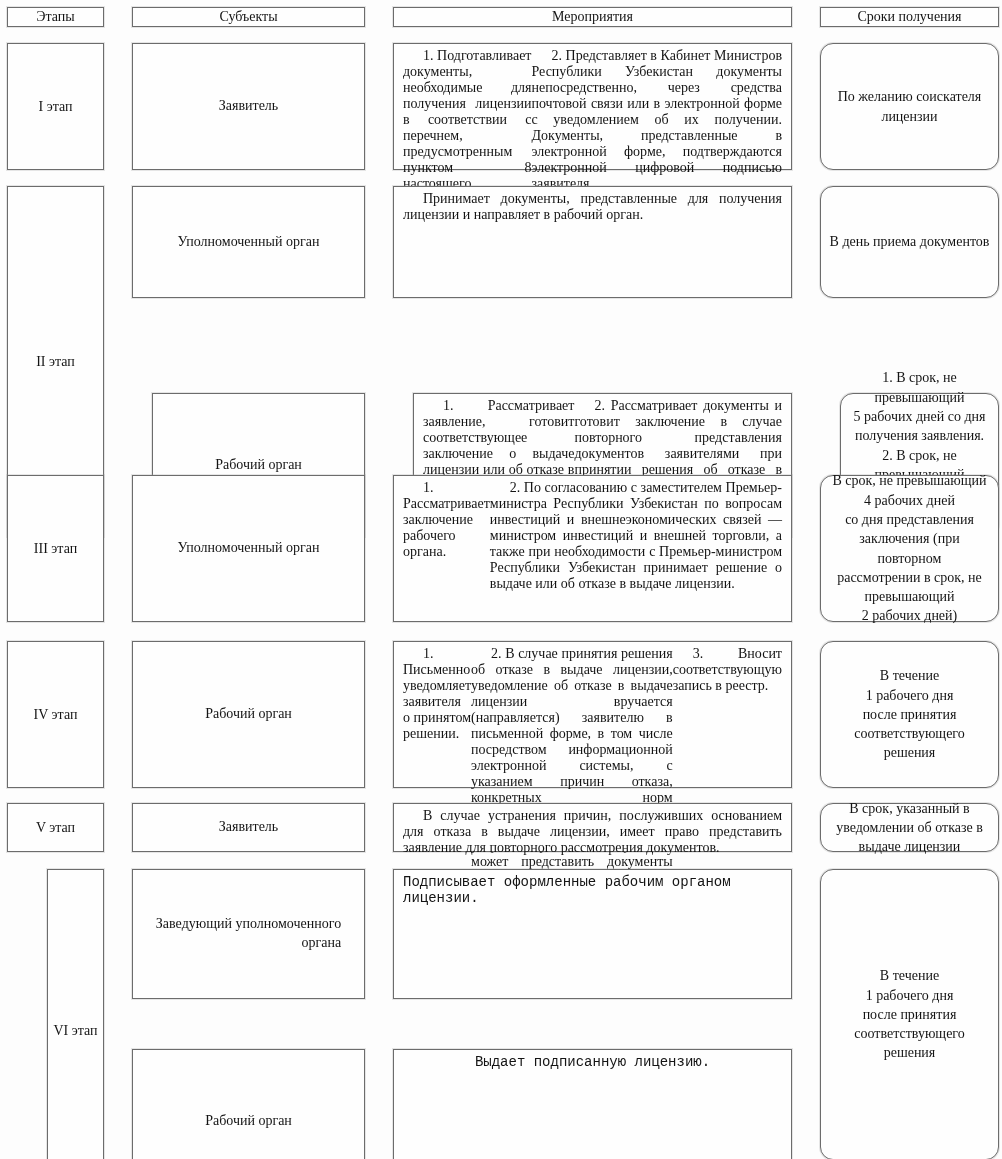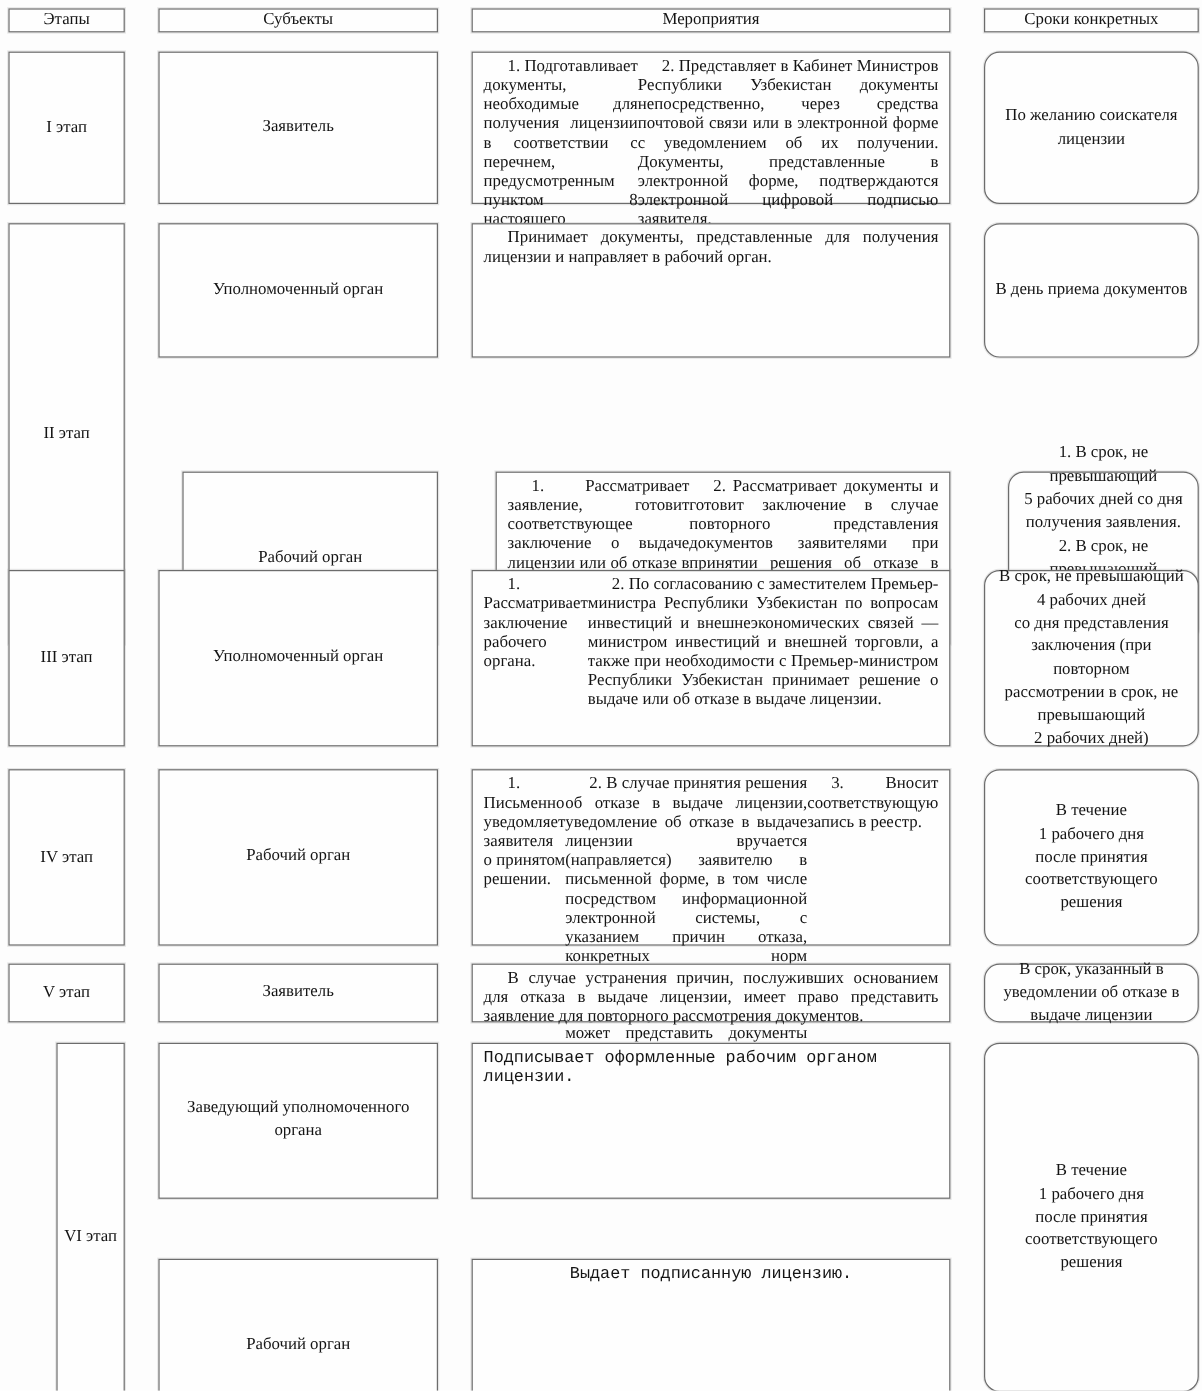--- a/index.html
+++ b/index.html
@@ -122,7 +122,7 @@
       <span>Мероприятия</span>
     </div>
     <div class="box">
-      <span>Сроки конкретных</span>
+      <span>Сроки получения</span>
     </div>
   </div>
 

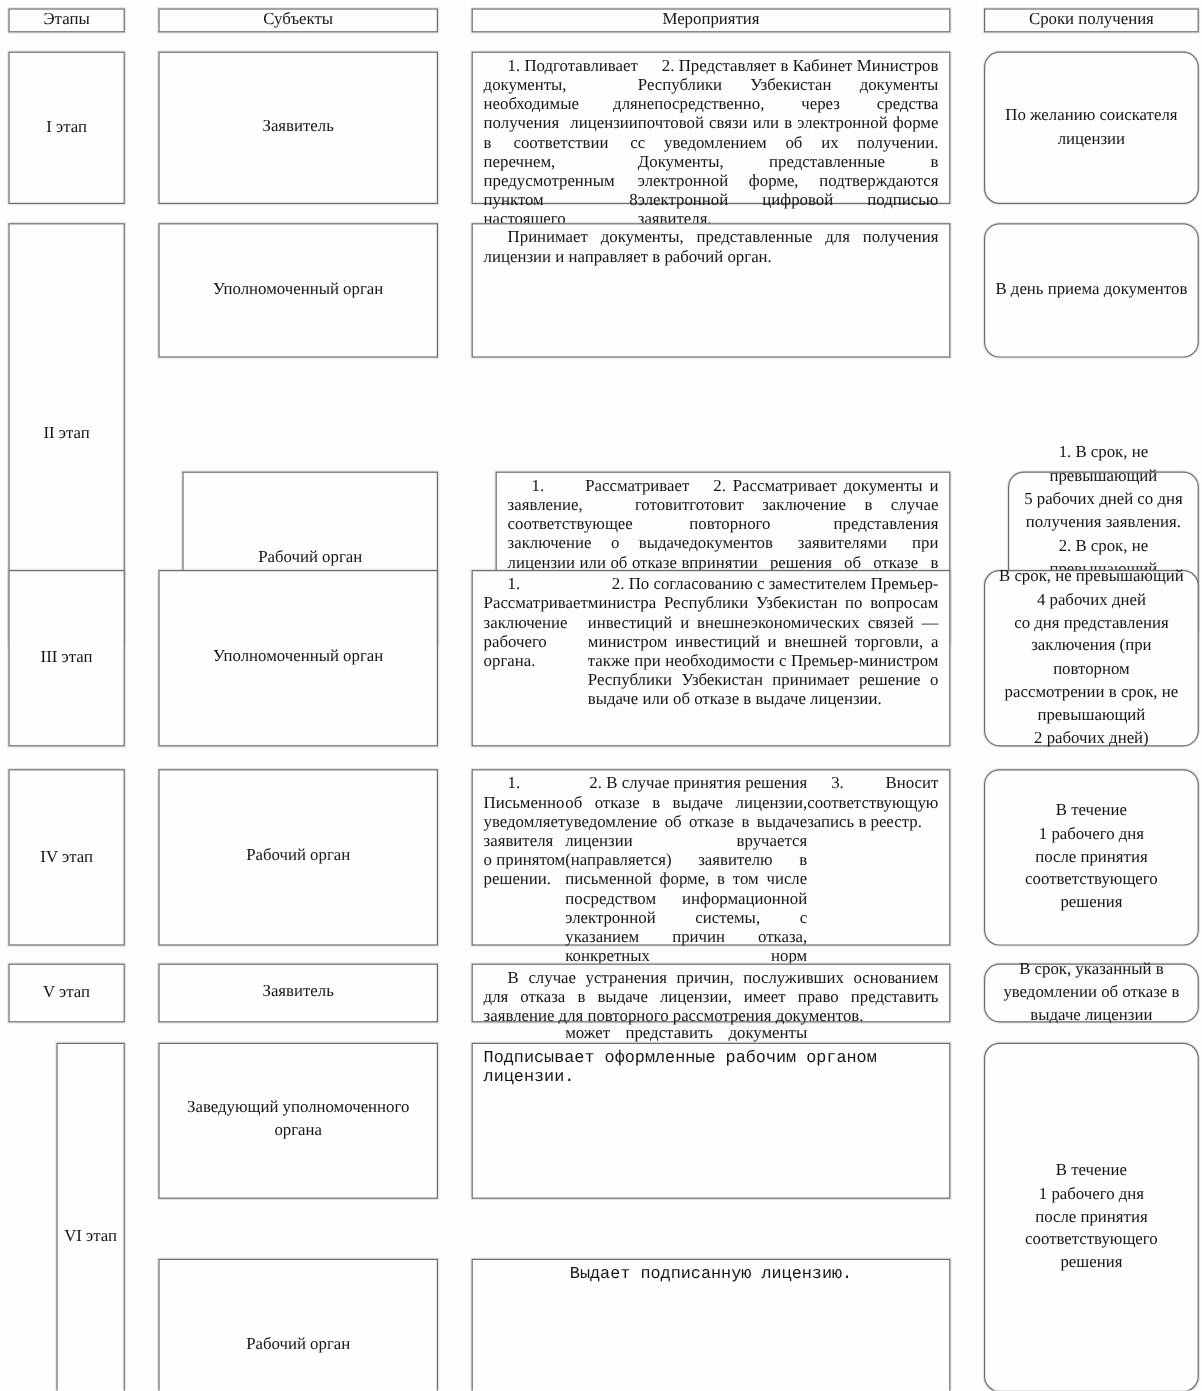--- a/index.html
+++ b/index.html
@@ -55,7 +55,7 @@
     display: flex;
     align-items: center;
     justify-content: center;
-    text-align: center;
+    text-align: right;
     font-size: 14px;
     line-height: 1.35;
     padding: 17px 10px;

